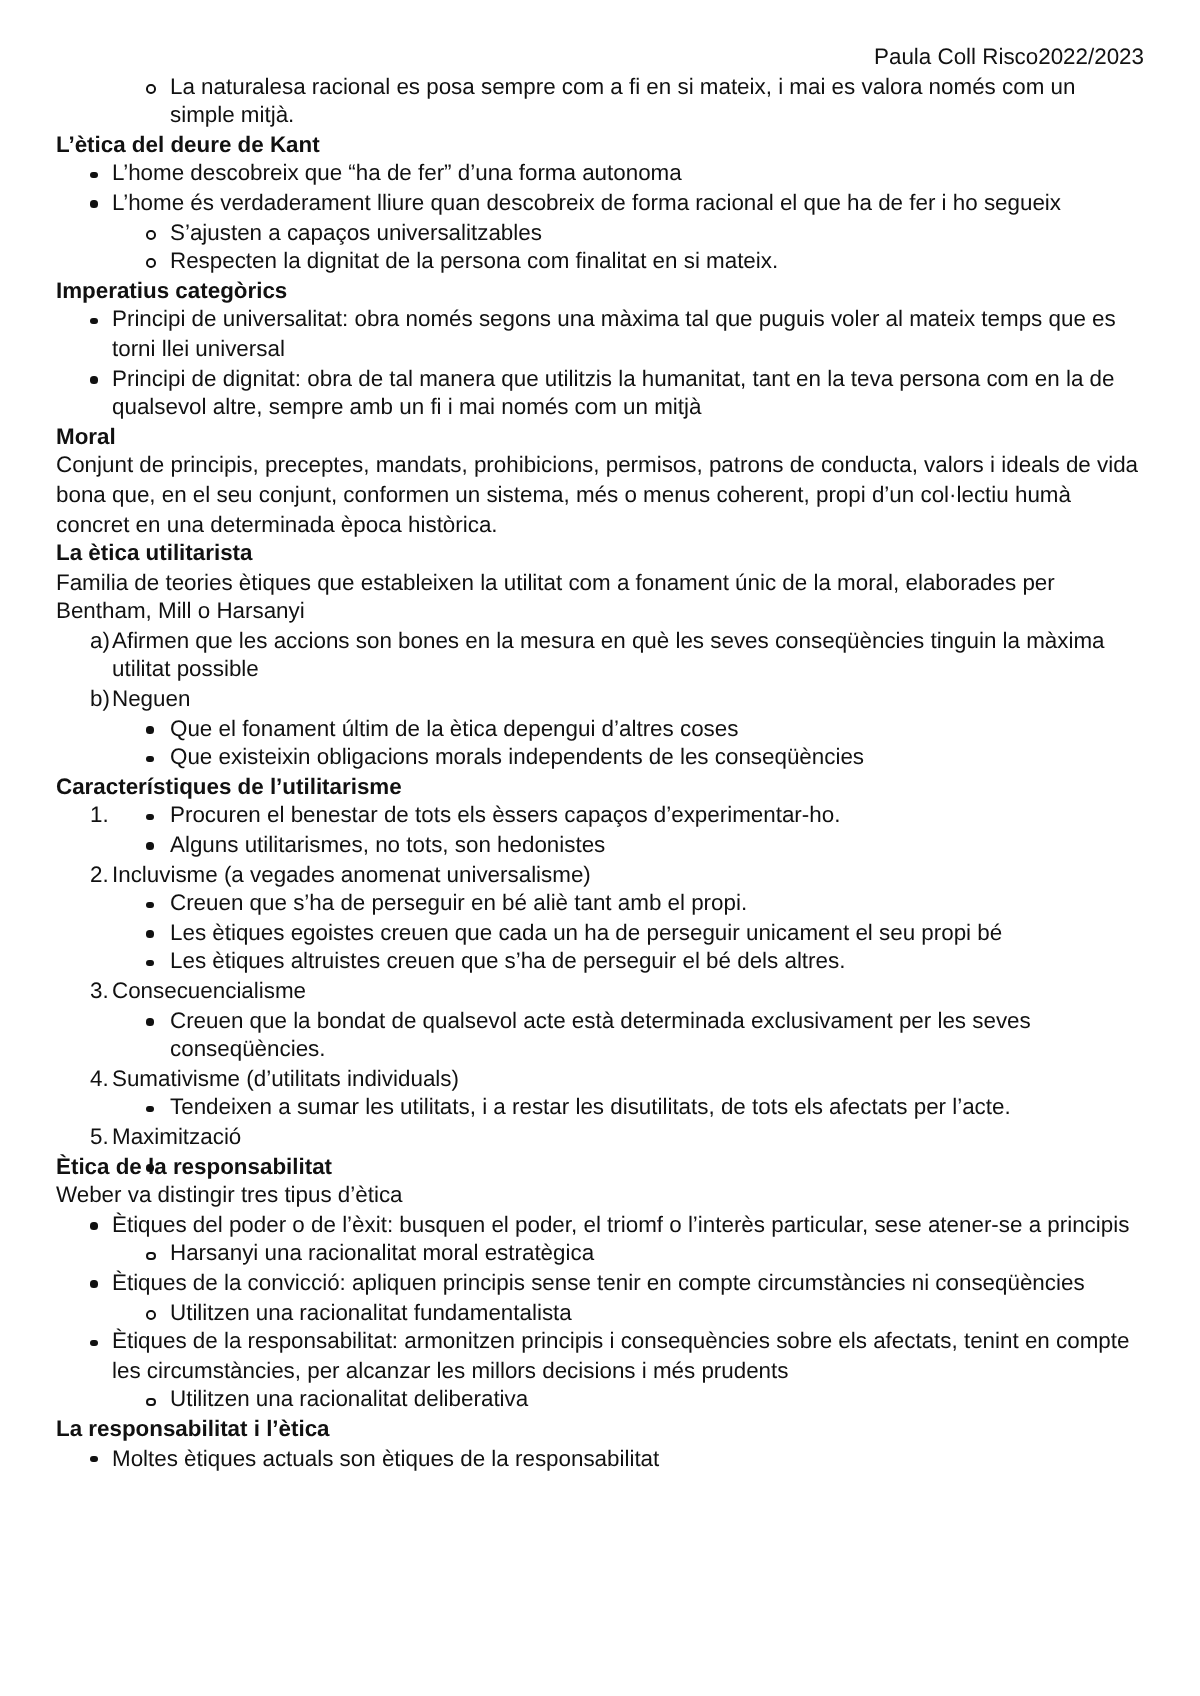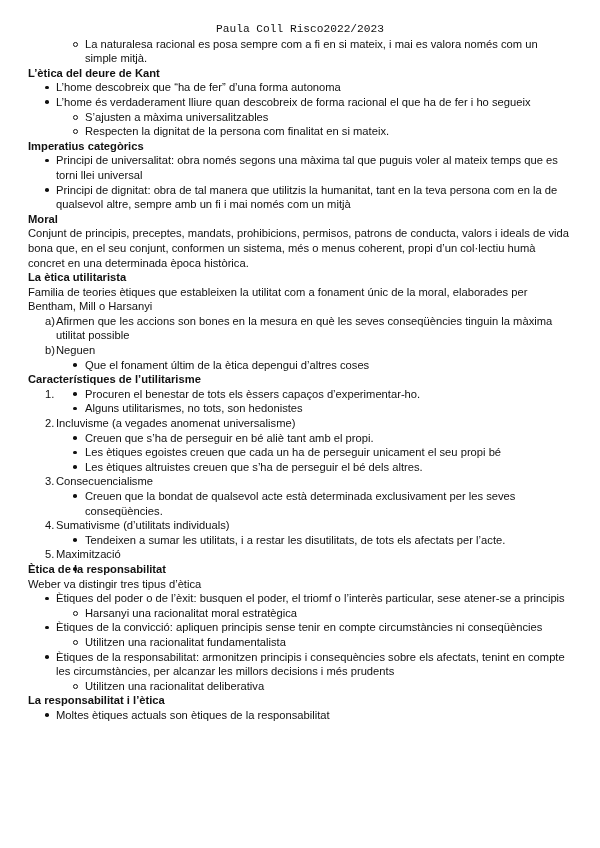--- a/index.html
+++ b/index.html
@@ -22,9 +22,8 @@
   }
   .header {
     display: flex;
-    justify-content: center;
+    justify-content: flex-end;
     align-items: baseline;
-    font-family: Liberation Mono, monospace;
   }
   .block { position: relative; }
   .h { font-weight: bold; }

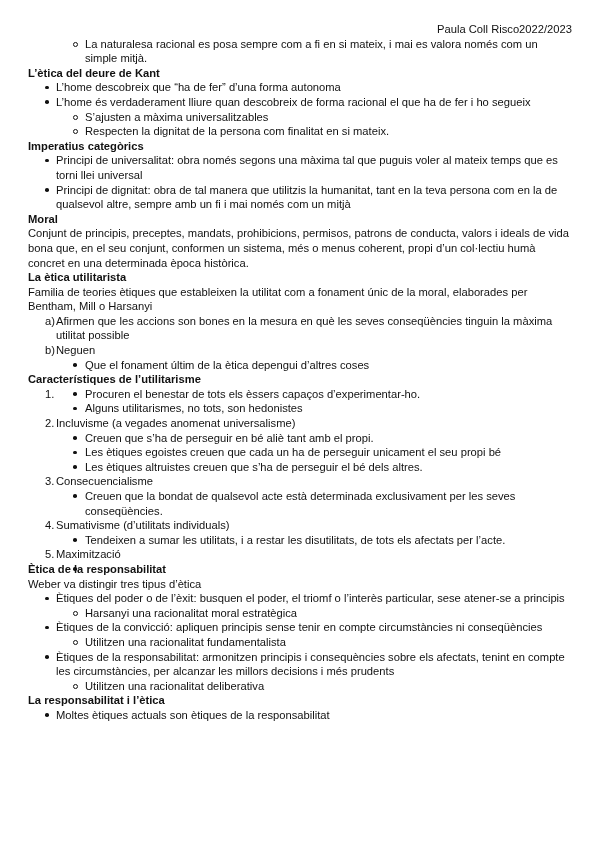--- a/index.html
+++ b/index.html
@@ -62,7 +62,7 @@
       <div class="block h">L’ètica del deure de Kant</div>
       <div class="block li lvl1"><span class="mk disc"></span><span class="li-text">L’home descobreix que “ha de fer” d’una forma autonoma</span></div>
       <div class="block li lvl1"><span class="mk disc"></span><span class="li-text">L’home és verdaderament lliure quan descobreix de forma racional el que ha de fer i ho segueix</span></div>
-      <div class="block li lvl2"><span class="mk circle"></span><span class="li-text">S’ajusten a màxima universalitzables</span></div>
+      <div class="block li lvl2"><span class="mk circle"></span><span class="li-text">S’ajusten a capaços universalitzables</span></div>
       <div class="block li lvl2"><span class="mk circle"></span><span class="li-text">Respecten la dignitat de la persona com finalitat en si mateix.</span></div>
       <div class="block h">Imperatius categòrics</div>
       <div class="block li lvl1"><span class="mk disc"></span><span class="li-text">Principi de universalitat: obra només segons una màxima tal que puguis voler al mateix temps que es torni llei universal</span></div>

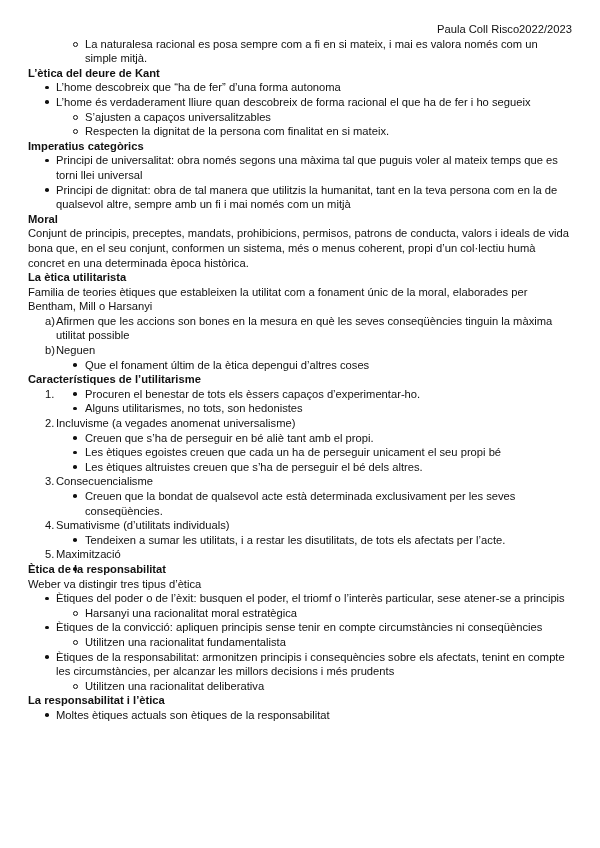--- a/index.html
+++ b/index.html
@@ -74,6 +74,7 @@
       <div class="block li lvl1"><span class="mk txt">a)</span><span class="li-text">Afirmen que les accions son bones en la mesura en què les seves conseqüències tinguin la màxima utilitat possible</span></div>
       <div class="block li lvl1"><span class="mk txt">b)</span><span class="li-text">Neguen</span></div>
       <div class="block li lvl2"><span class="mk disc"></span><span class="li-text">Que el fonament últim de la ètica depengui d’altres coses</span></div>
+      <div class="block li lvl2"><span class="mk disc"></span><span class="li-text">Que existeixin obligacions morals independents de les conseqüències</span></div>
       <div class="block h">Característiques de l’utilitarisme</div>
       <div class="block li lvl1"><span class="mk txt">1.</span></div>
       <div class="block li lvl2"><span class="mk disc"></span><span class="li-text">Procuren el benestar de tots els èssers capaços d’experimentar-ho.</span></div>

